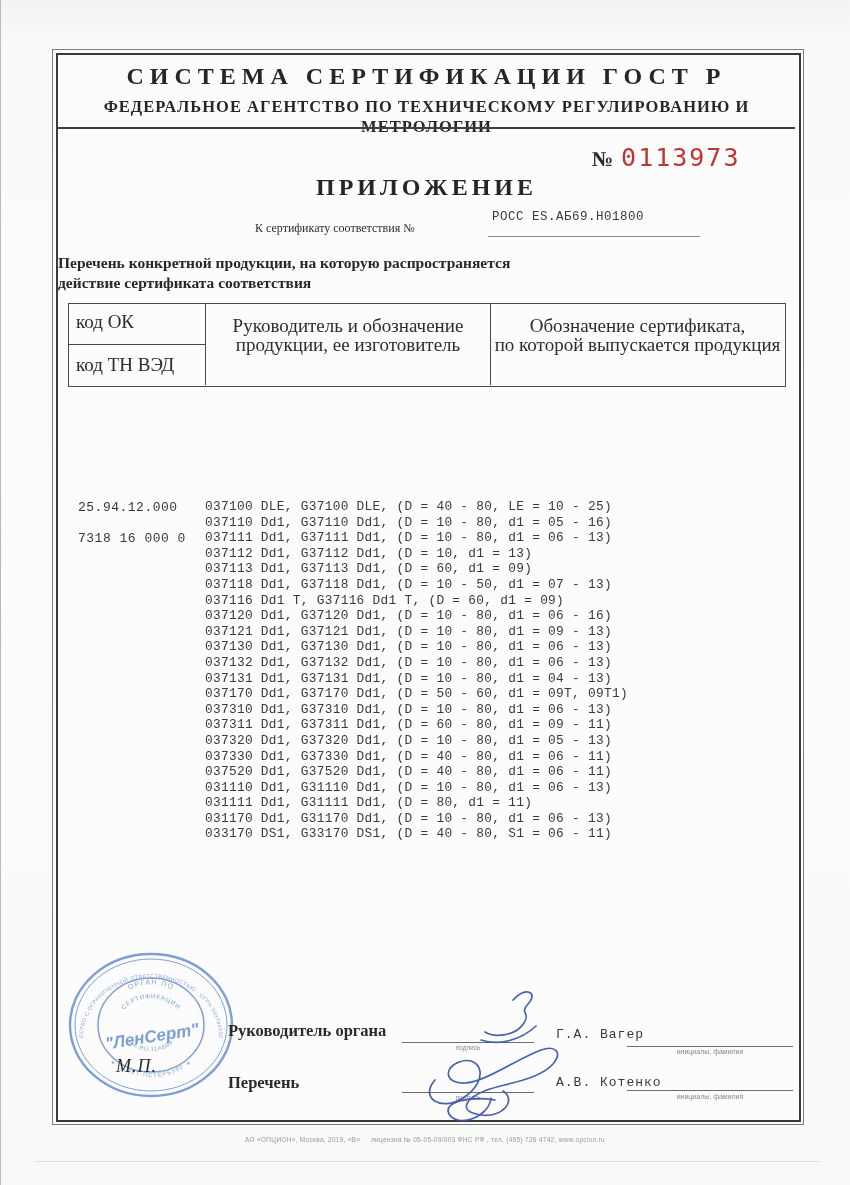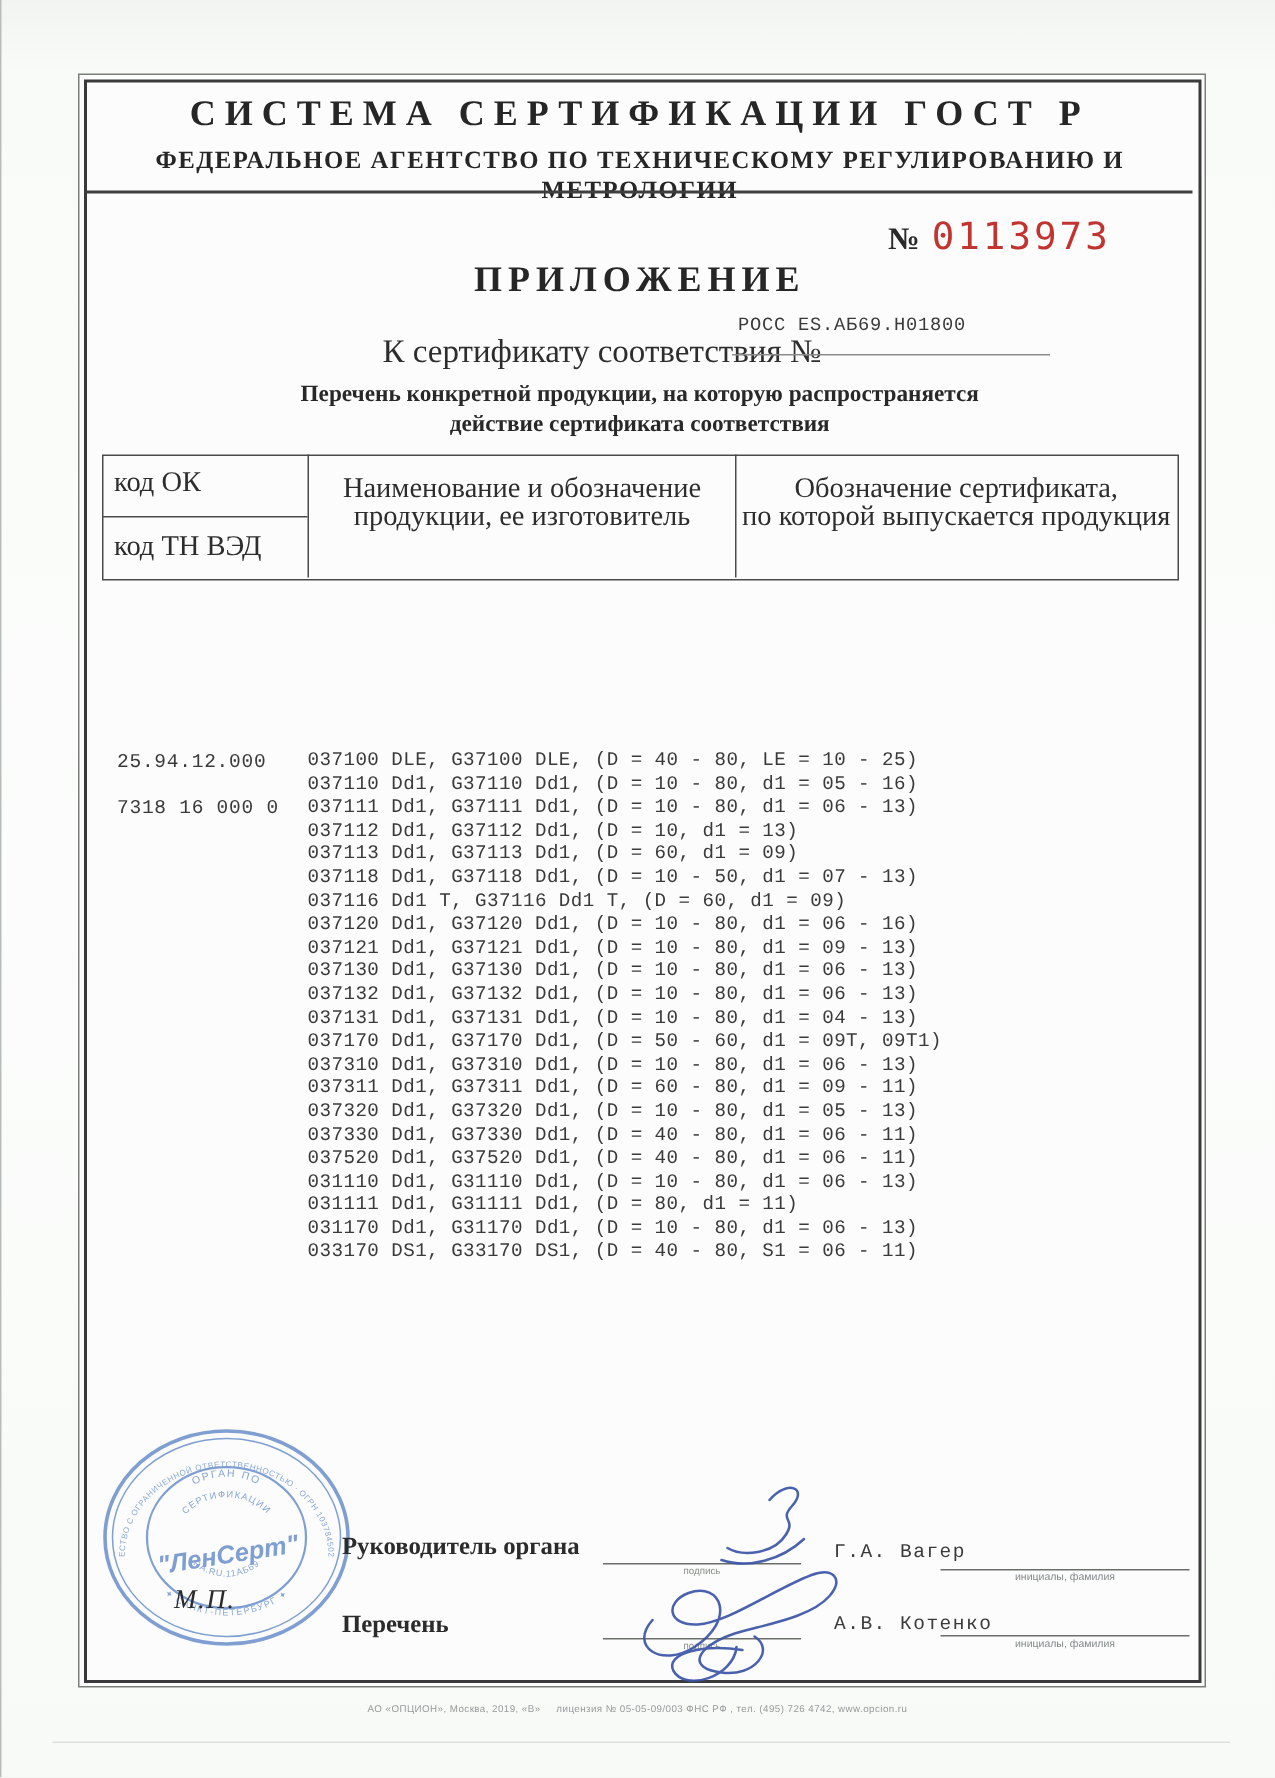--- a/index.html
+++ b/index.html
@@ -24,7 +24,7 @@
 
   .title{left:58px;top:174px;width:737px;text-align:center;font-weight:bold;font-size:24px;letter-spacing:4px;color:#262626;}
 
-  .cert-label{left:255px;top:221px;font-size:22px;color:#2d2d2d;}
+  .cert-label{left:255px;top:221px;font-size:12px;color:#2d2d2d;}
   .cert-value{left:492px;top:210px;font-family:"Liberation Mono",monospace;font-size:12.5px;letter-spacing:0.5px;color:#3a3a3a;}
   .cert-underline{left:488px;top:236px;width:212px;height:1px;background:#8a8d8a;}
 

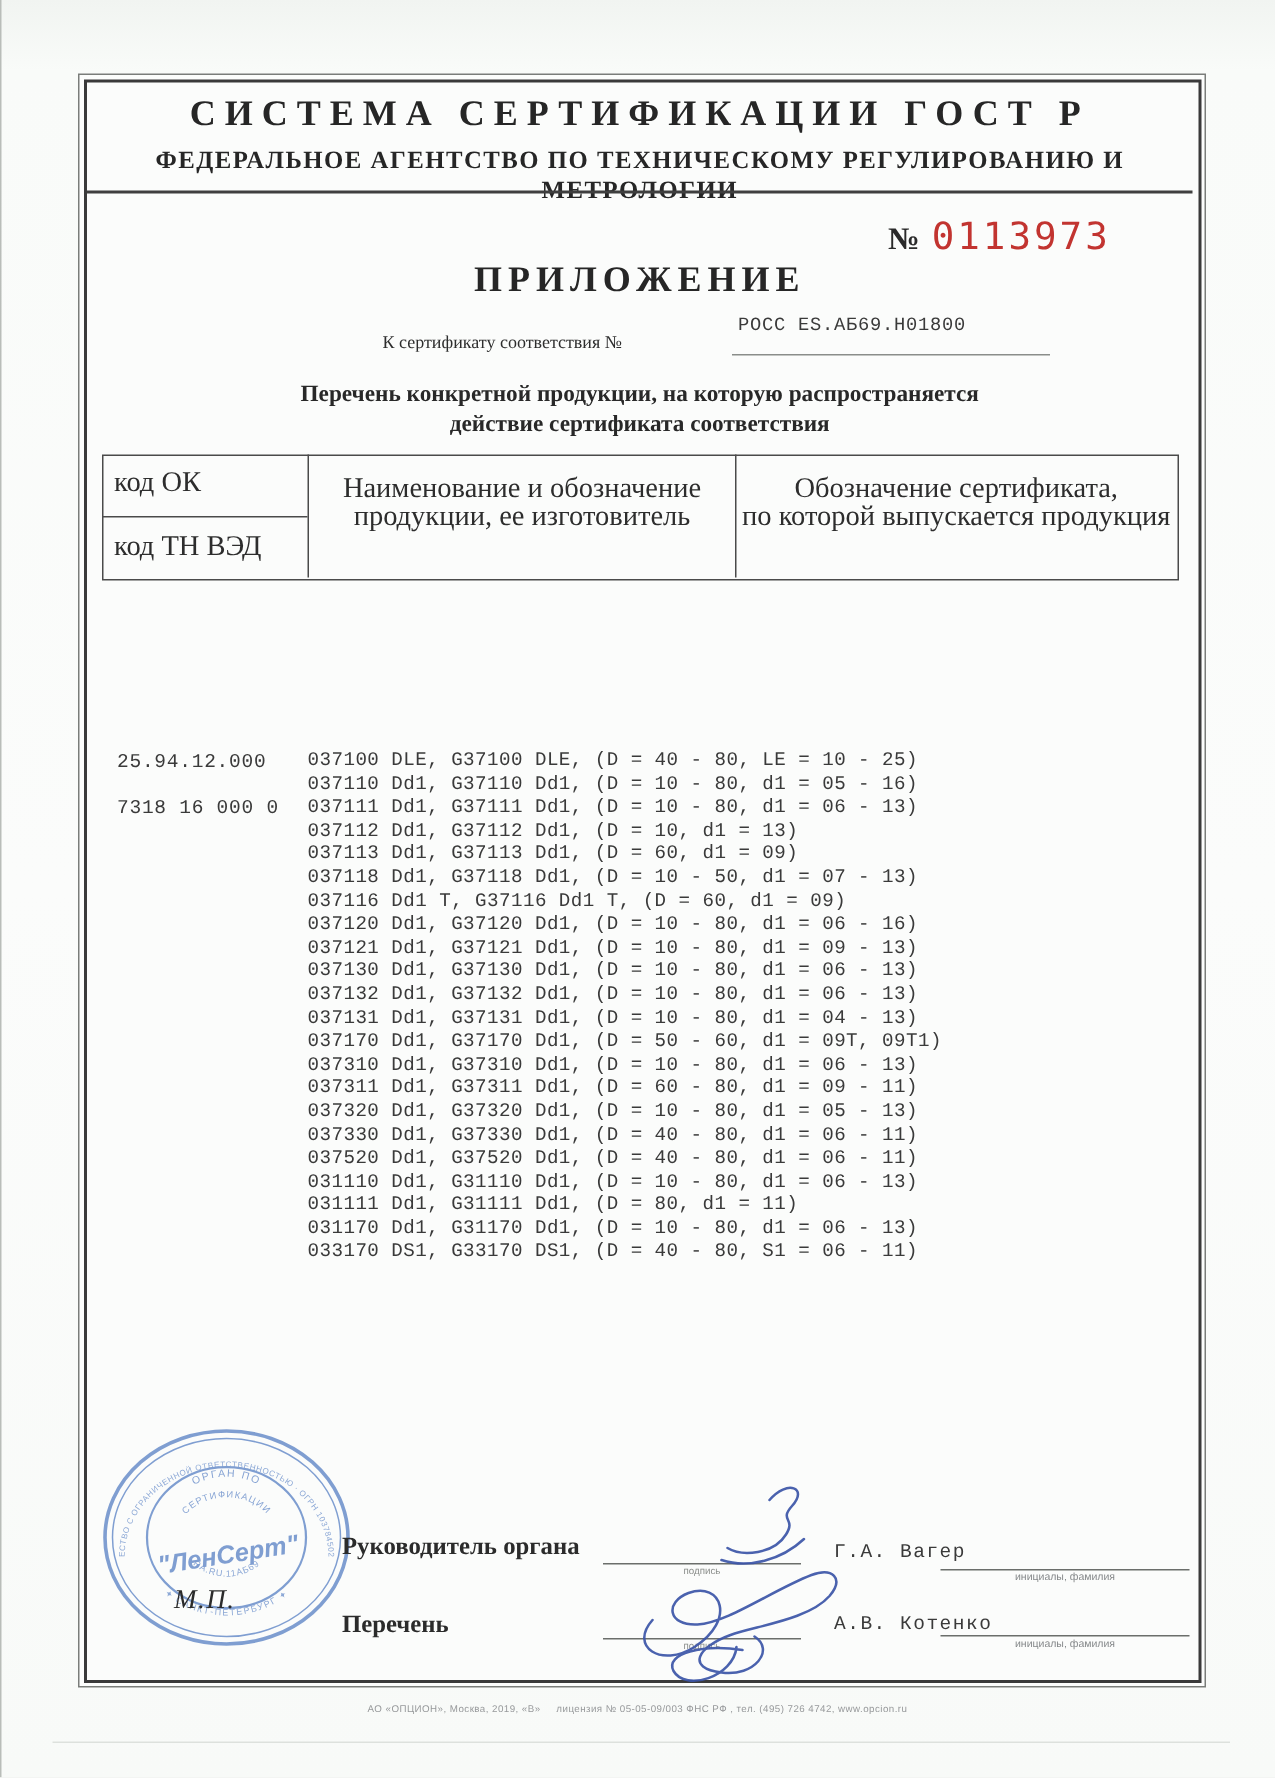--- a/index.html
+++ b/index.html
@@ -28,7 +28,7 @@
   .cert-value{left:492px;top:210px;font-family:"Liberation Mono",monospace;font-size:12.5px;letter-spacing:0.5px;color:#3a3a3a;}
   .cert-underline{left:488px;top:236px;width:212px;height:1px;background:#8a8d8a;}
 
-  .subtitle{left:58px;top:253px;width:737px;text-align:center;font-weight:bold;font-size:15.5px;line-height:20px;white-space:pre-line;color:#282828;}
+  .subtitle{left:58px;top:253px;width:737px;font-weight:bold;font-size:15.5px;line-height:20px;white-space:pre-line;color:#282828;}
 
   .tbl-box{left:68px;top:303px;width:716px;height:82px;border:1px solid #4a4a4a;}
   .tbl-v1{left:205px;top:303px;width:1px;height:82px;background:#4a4a4a;}

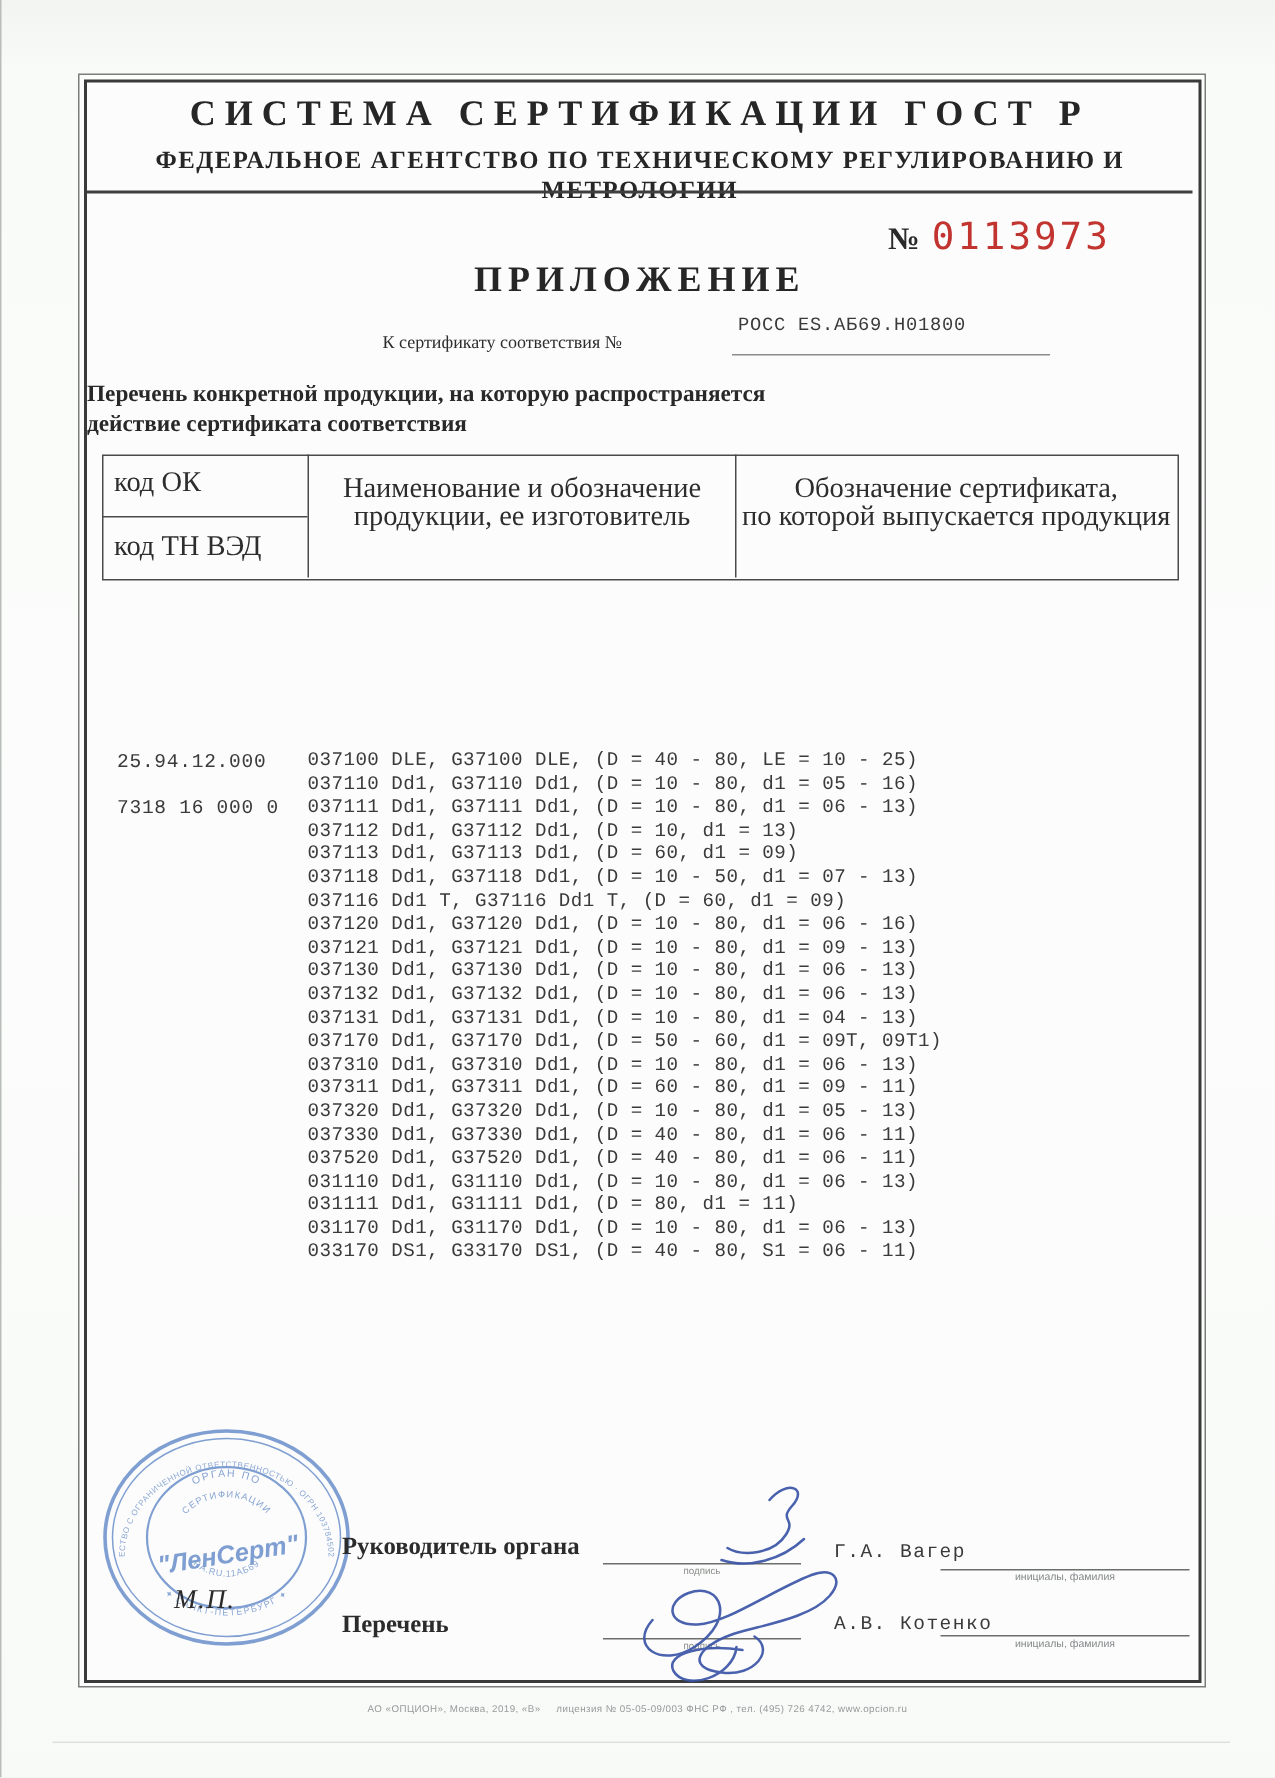--- a/index.html
+++ b/index.html
@@ -103,7 +103,7 @@
   <div class="abs tbl-h1"></div>
   <div class="abs cell c1a">код ОК</div>
   <div class="abs cell c1b">код ТН ВЭД</div>
-  <div class="abs cell c2">Наименование и обозначение
+  <div class="abs cell c2">Руководитель и обозначение
 продукции, ее изготовитель</div>
   <div class="abs cell c3">Обозначение сертификата,
 по которой выпускается продукция</div>

